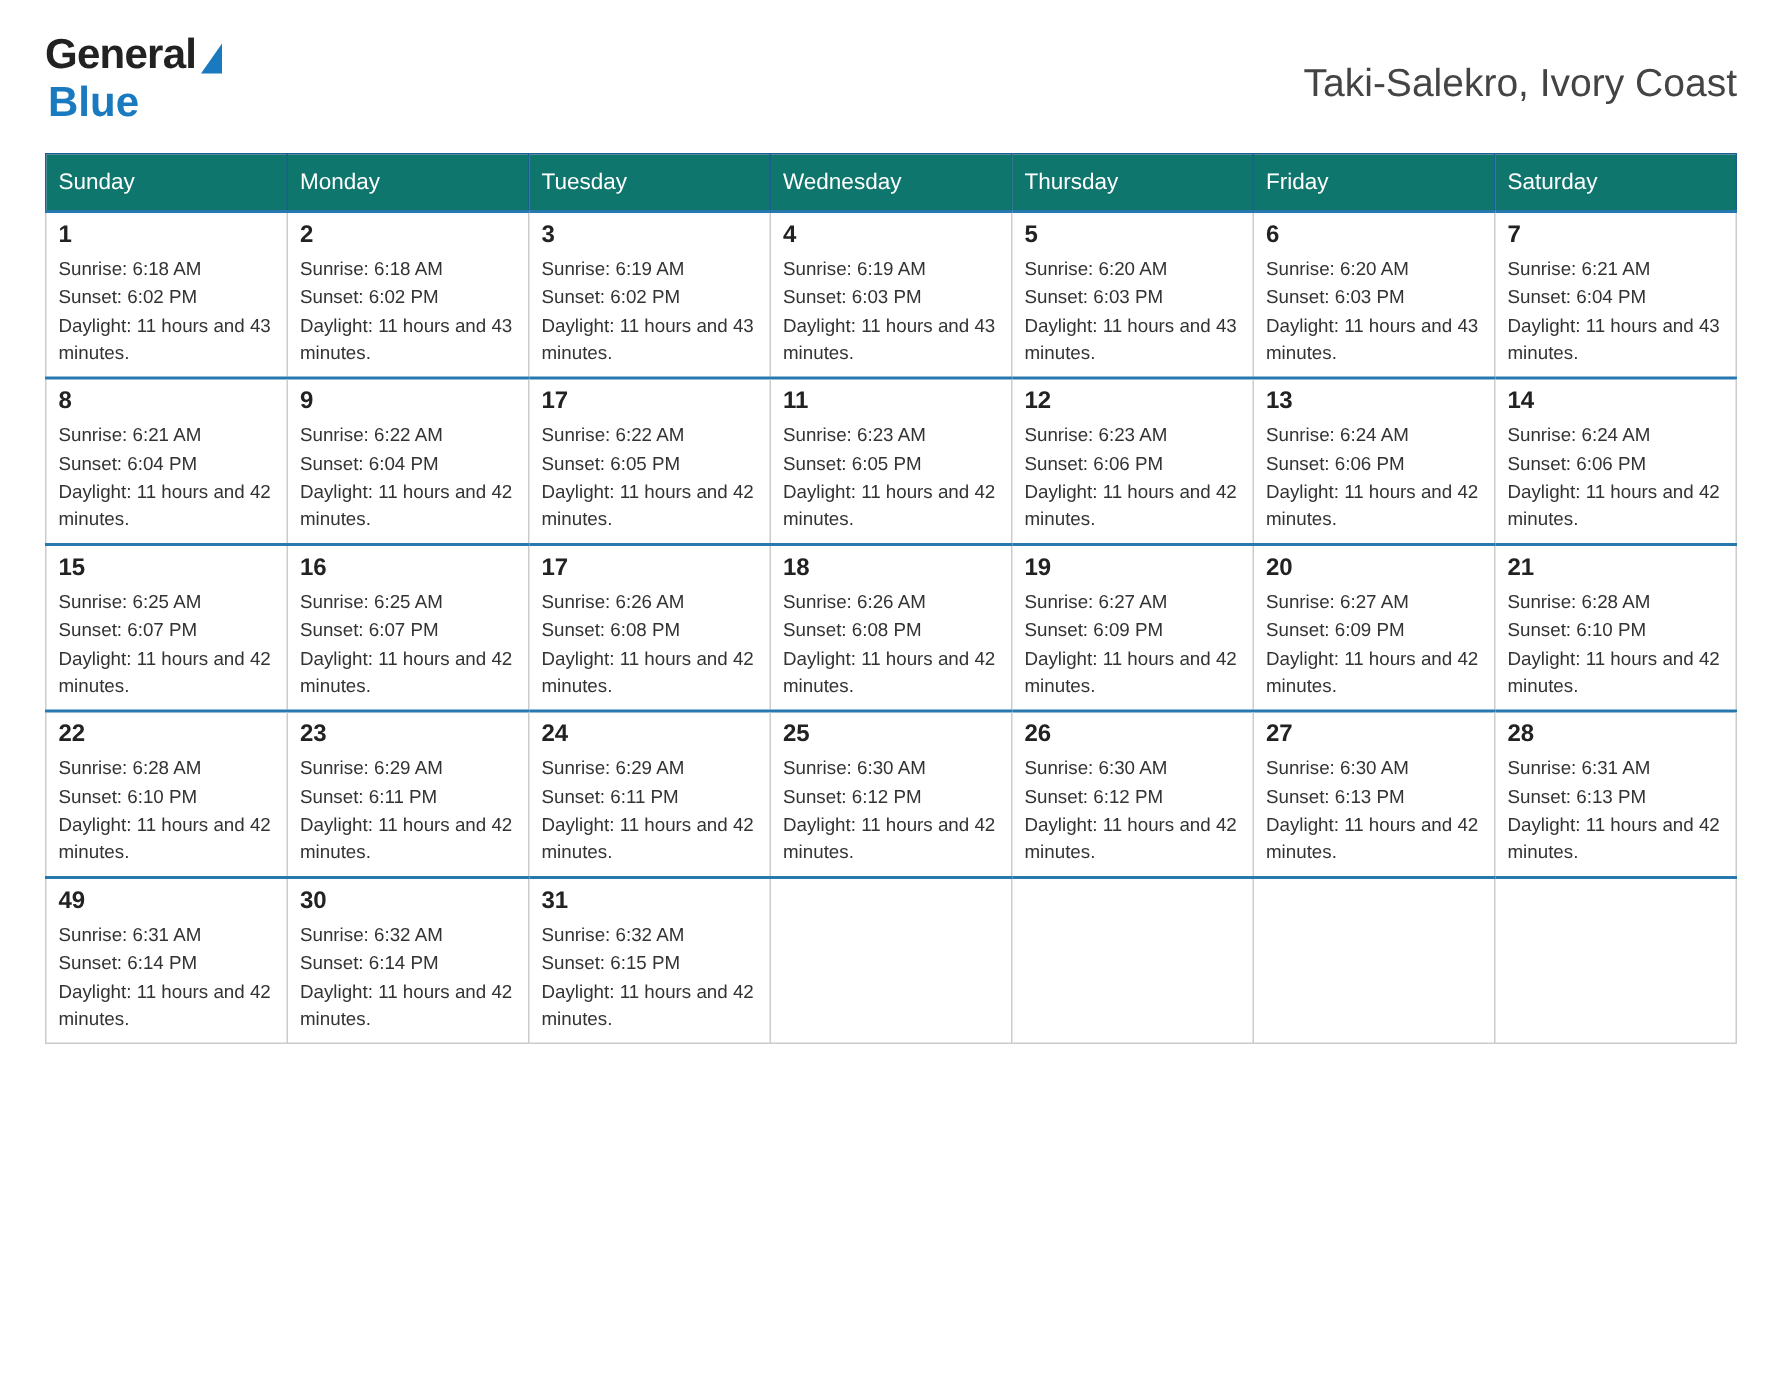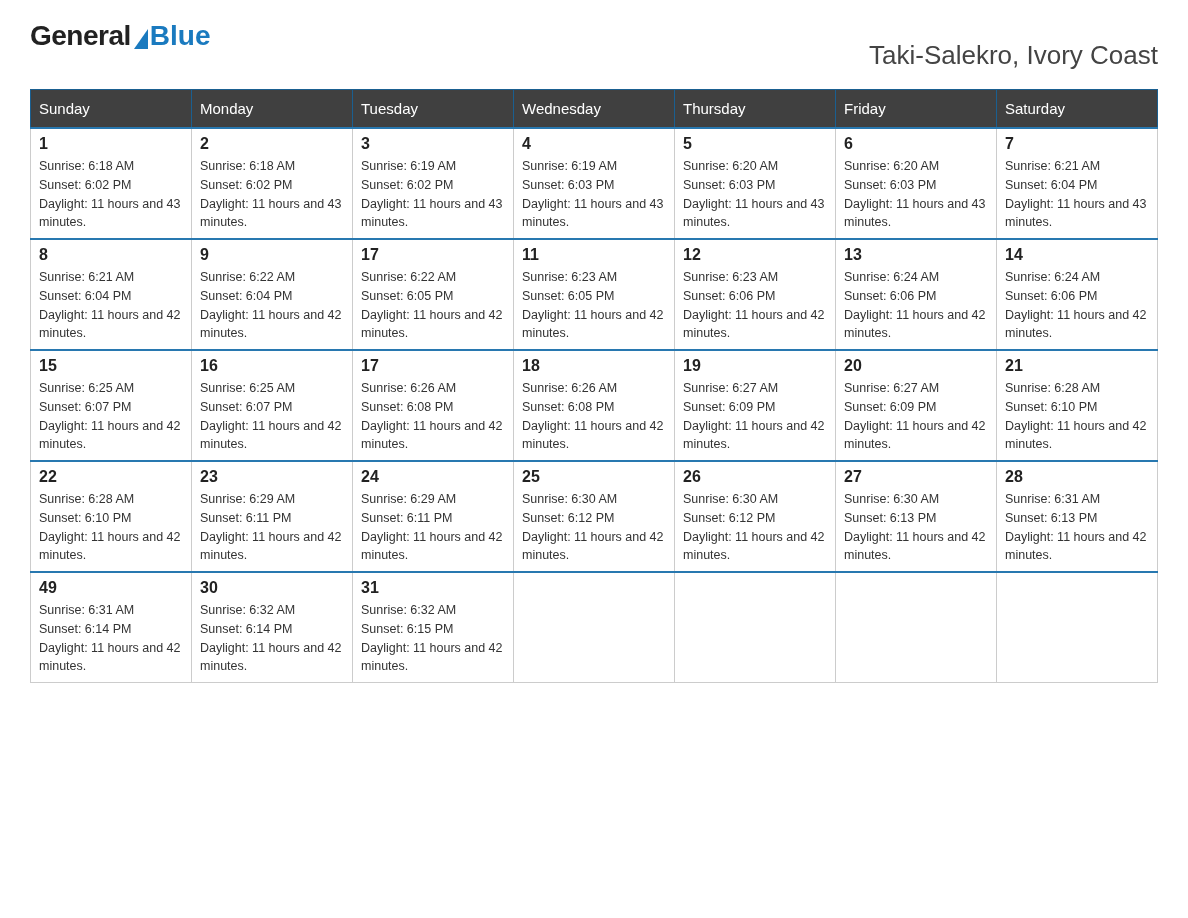--- a/index.html
+++ b/index.html
@@ -18,7 +18,7 @@
     }
     .logo {
       display: flex;
-      flex-direction: row;
+      flex-direction: column;
       align-items: flex-start;
     }
     .logo-top {

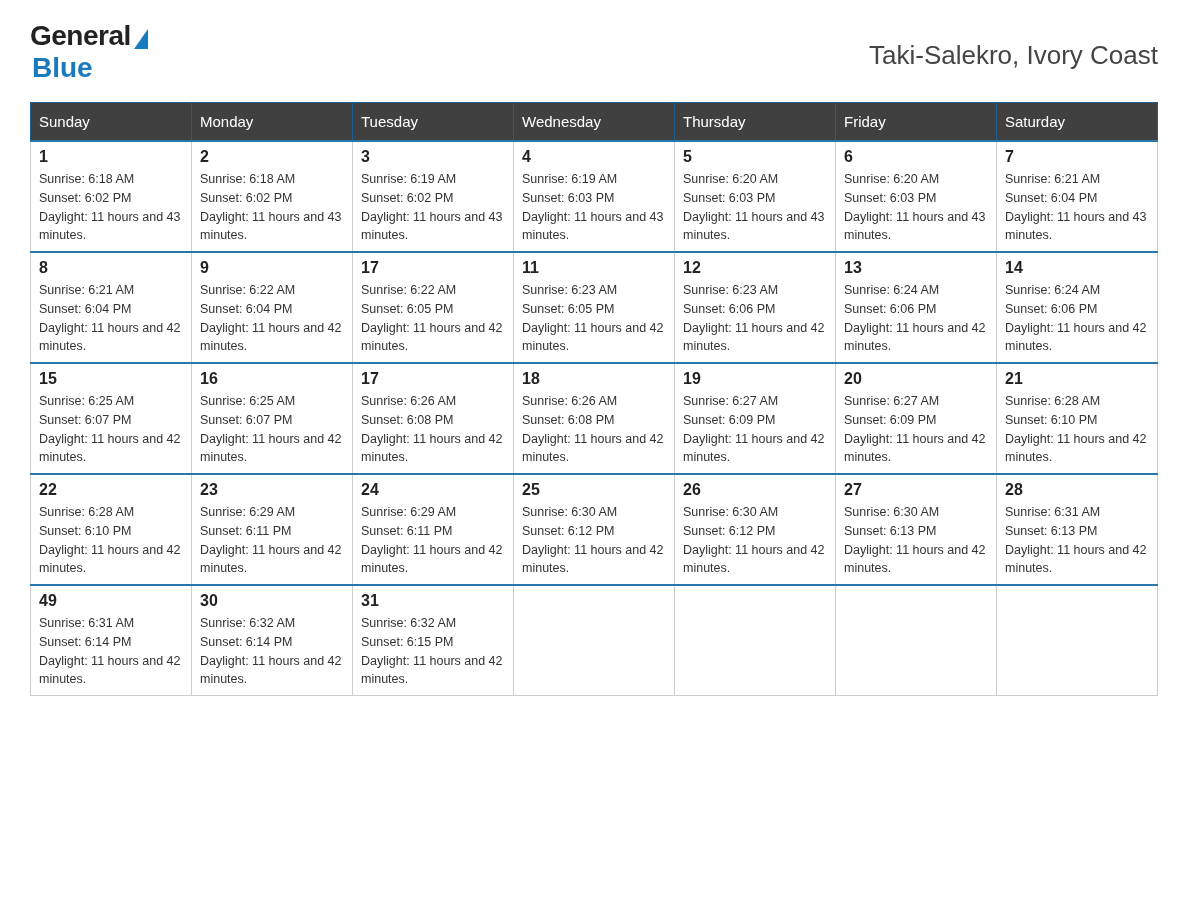--- a/index.html
+++ b/index.html
@@ -66,7 +66,7 @@
       border: 1px solid #ccc;
     }
     .calendar th {
-      background-color: #404040;
+      background-color: #0f766e;
       color: #fff;
       padding: 10px 8px;
       font-size: 15px;

